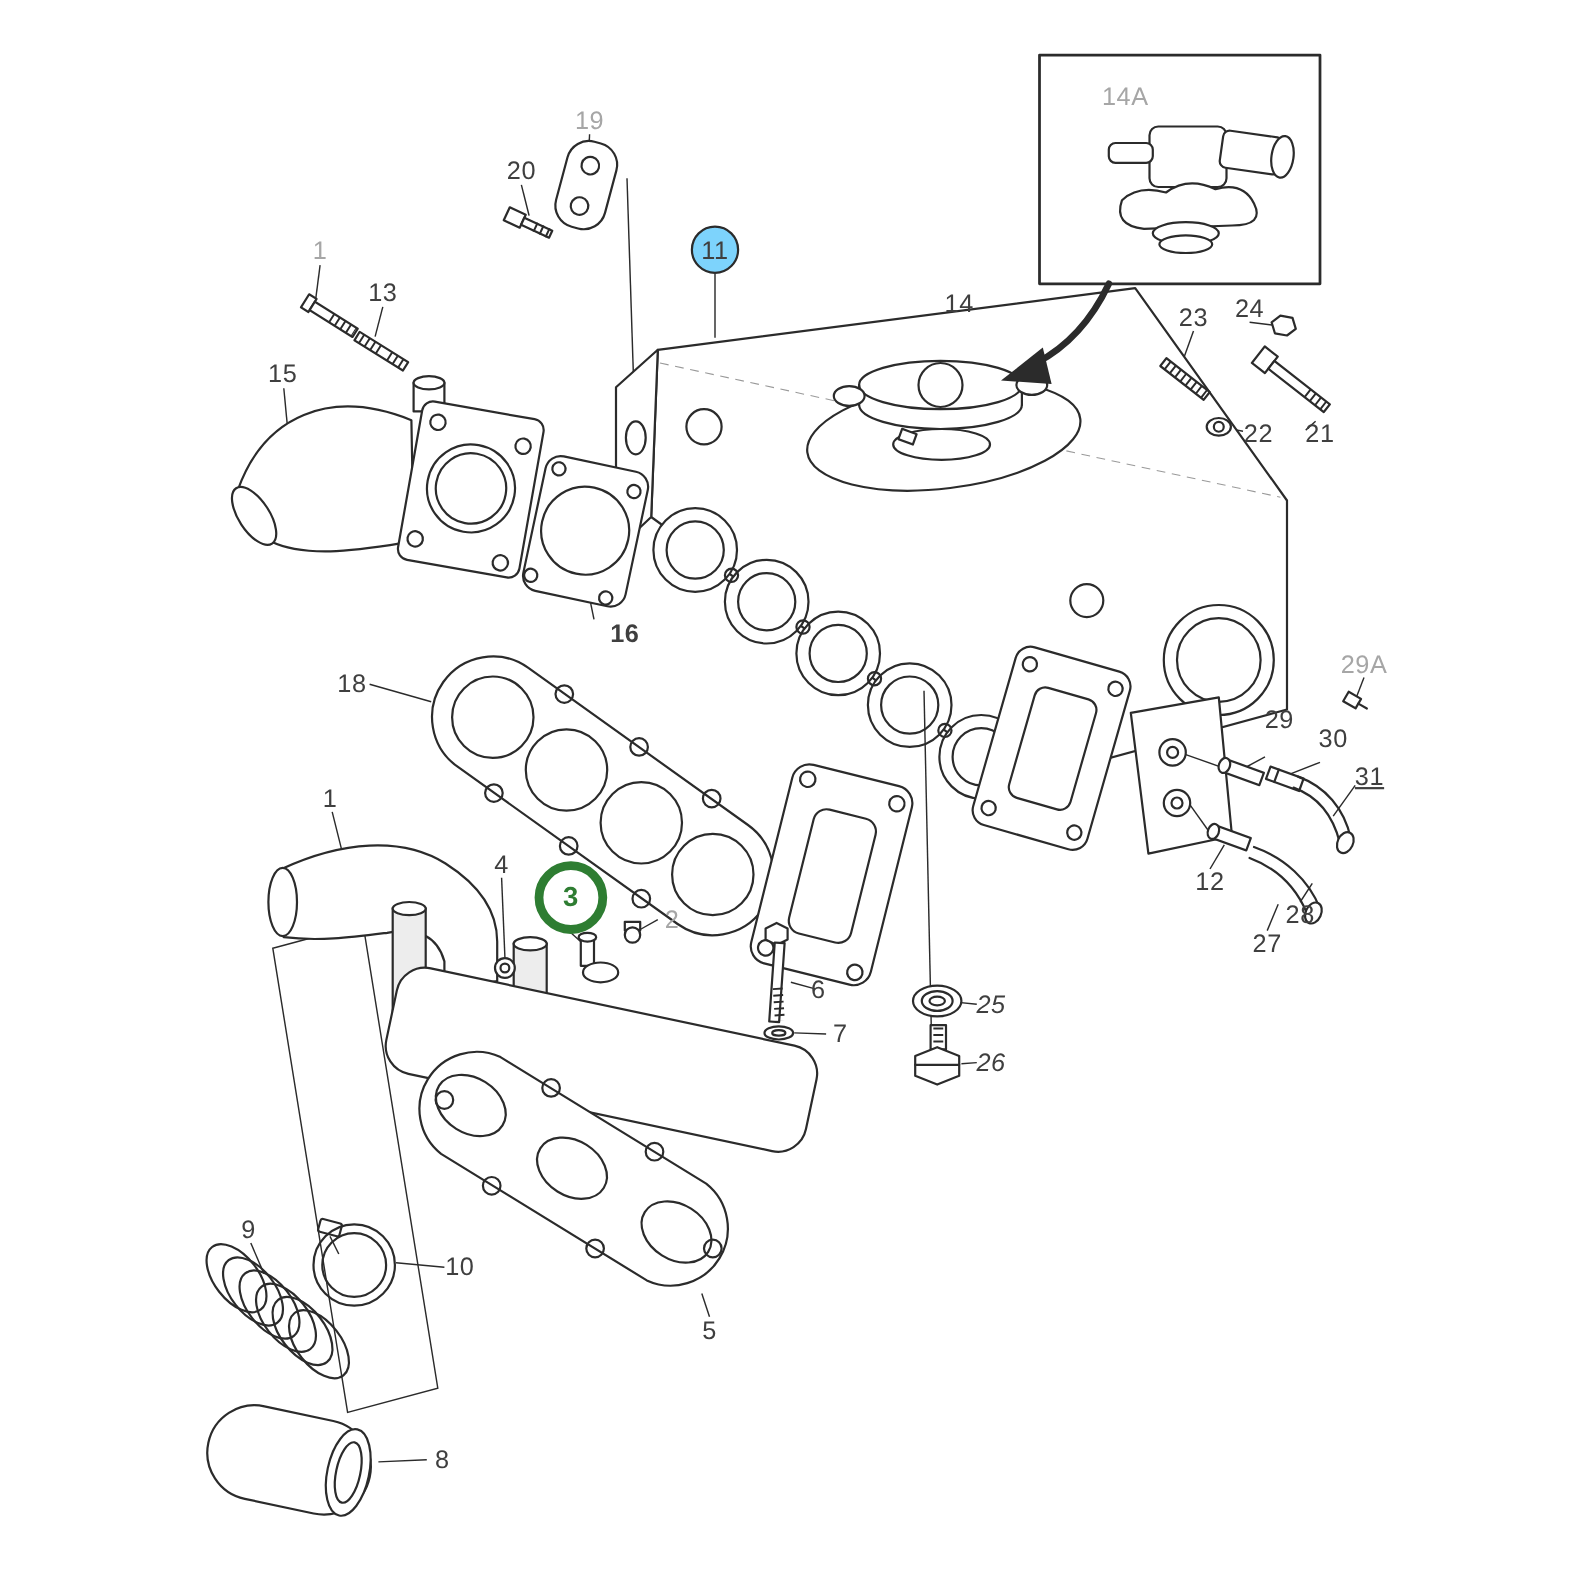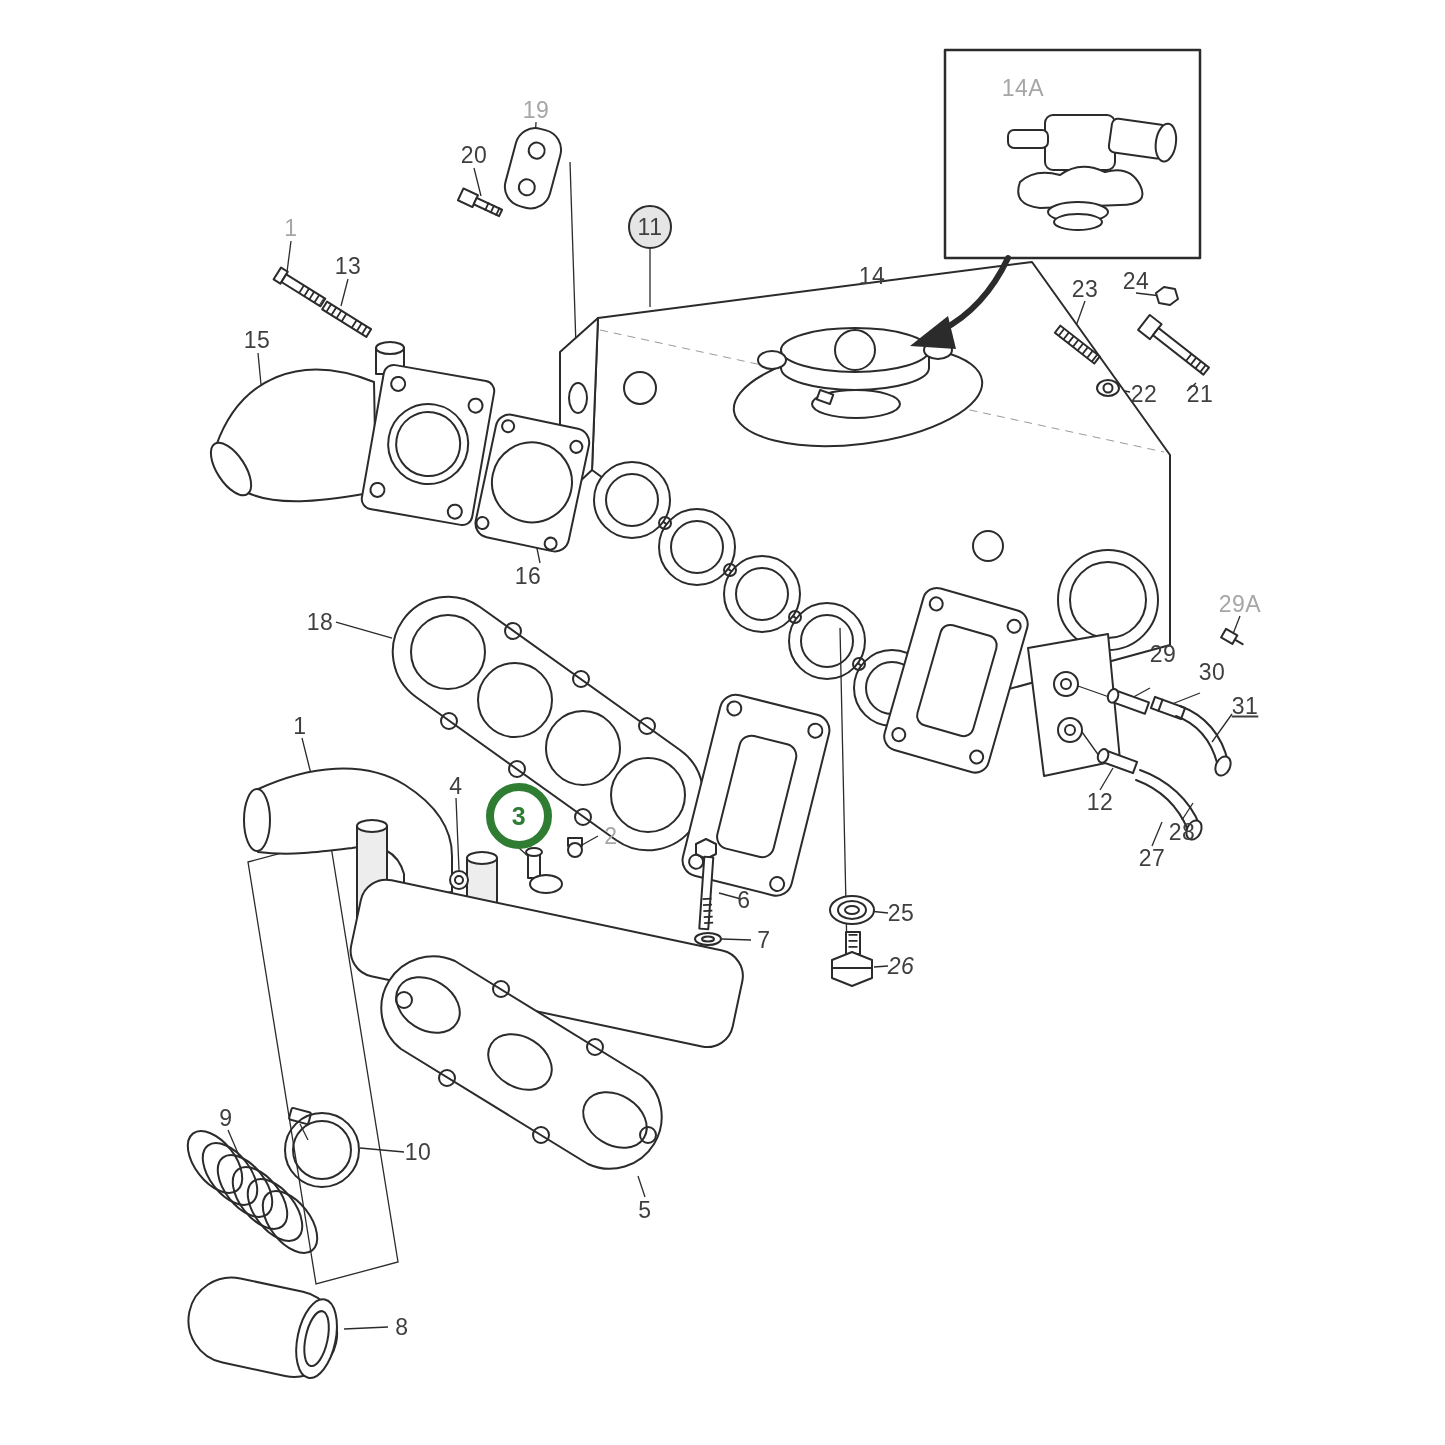--- a/index.html
+++ b/index.html
@@ -26,7 +26,7 @@
   .callout.muted { color:var(--muted,#a6a6a6); }
   .callout.circled {
     width:40px; height:40px; border:2.5px solid #2b2b2b; border-radius:50%;
-    display:flex; align-items:center; justify-content:center; background:#e5e5e5;
+    display:flex; align-items:center; justify-content:center; background:#7dd3fc;
   }
   .callout.highlighted {
     width:50px; height:50px; border:8px solid var(--highlight,#2e7d32); border-radius:50%;

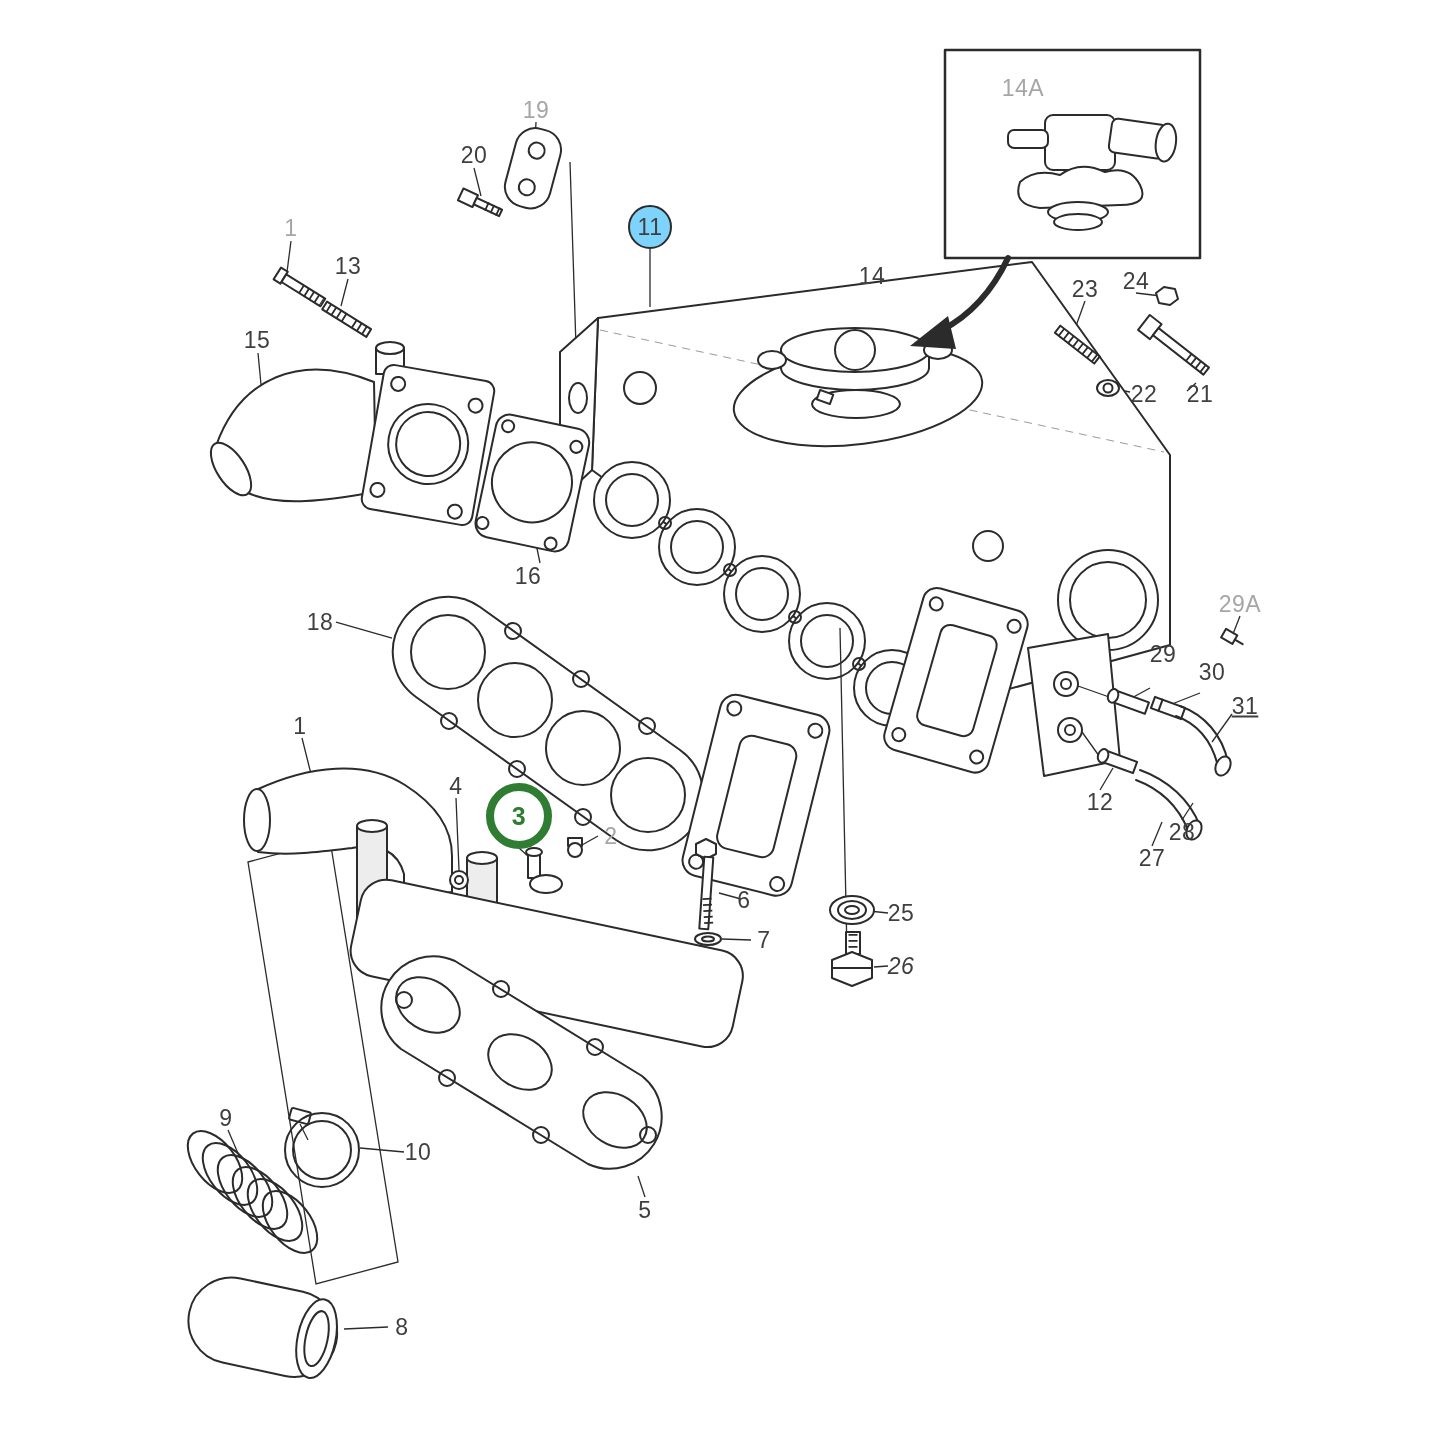--- a/index.html
+++ b/index.html
@@ -371,7 +371,7 @@
       <div class="callout" style="left: 872px; top: 276px;">14</div>
       <div class="callout muted" style="left: 991px; top: 88px; margin-left: 32px;">14A</div>
       <div class="callout" style="left: 257px; top: 340px;">15</div>
-      <div class="callout" style="left: 528px; top: 576px;">16</div>
+      <div class="callout" style="left: 568px; top: 576px; font-weight: bold;">16</div>
       <div class="callout muted" style="left: 291px; top: 228px;">1</div>
       <div class="callout" style="left: 320px; top: 622px;">18</div>
       <div class="callout muted" style="left: 536px; top: 110px;">19</div>

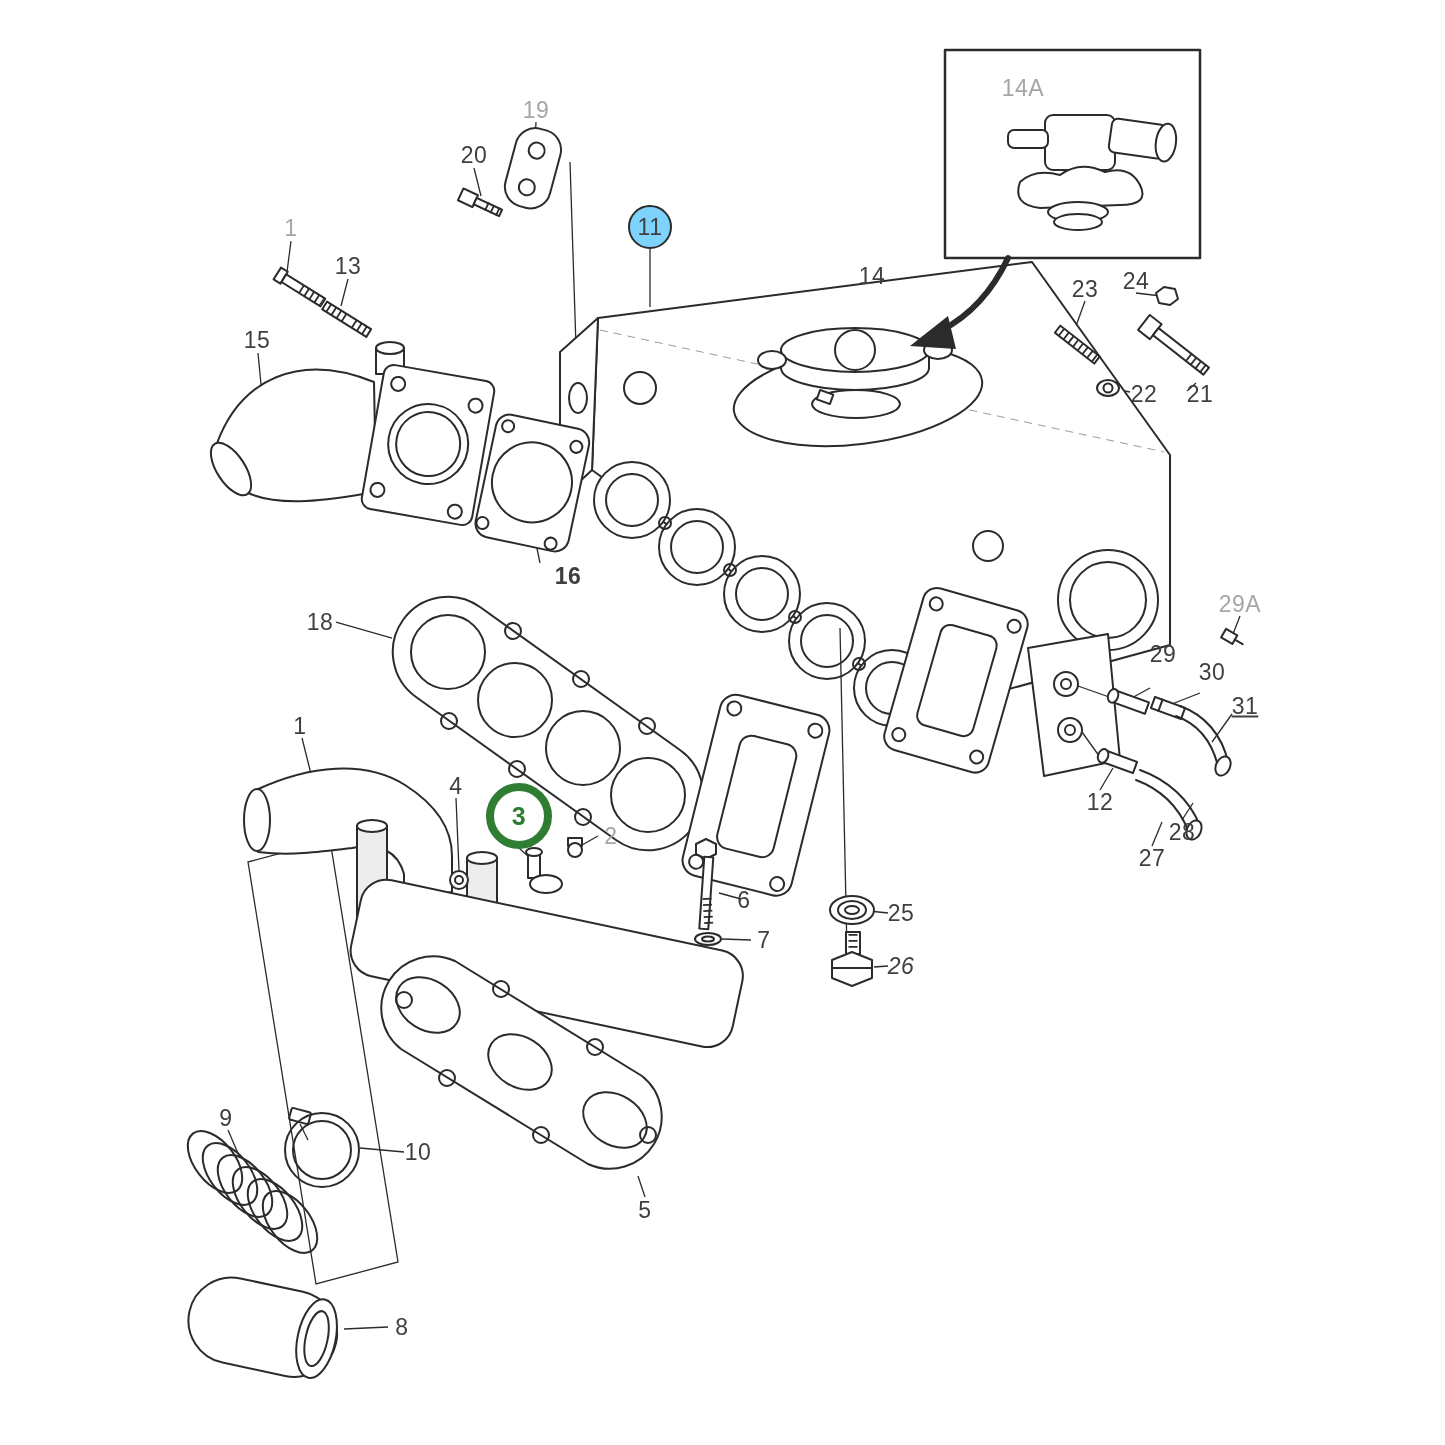--- a/index.html
+++ b/index.html
@@ -380,7 +380,7 @@
       <div class="callout" style="left: 1144px; top: 394px;">22</div>
       <div class="callout" style="left: 1085px; top: 289px;">23</div>
       <div class="callout" style="left: 1136px; top: 281px;">24</div>
-      <div class="callout" style="left: 901px; top: 913px;">25</div>
+      <div class="callout" style="left: 901px; top: 913px; font-style: italic;">25</div>
       <div class="callout" style="left: 901px; top: 966px; font-style: italic;">26</div>
       <div class="callout" style="left: 1152px; top: 858px;">27</div>
       <div class="callout" style="left: 1182px; top: 832px;">28</div>

